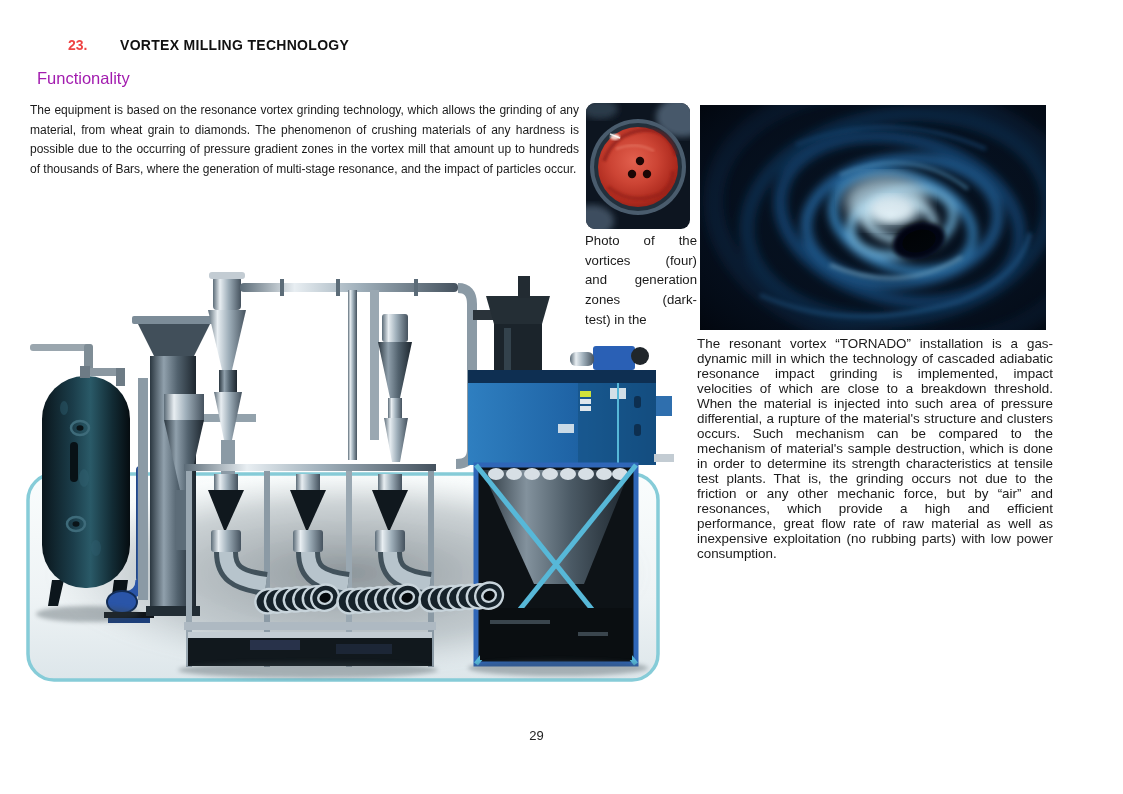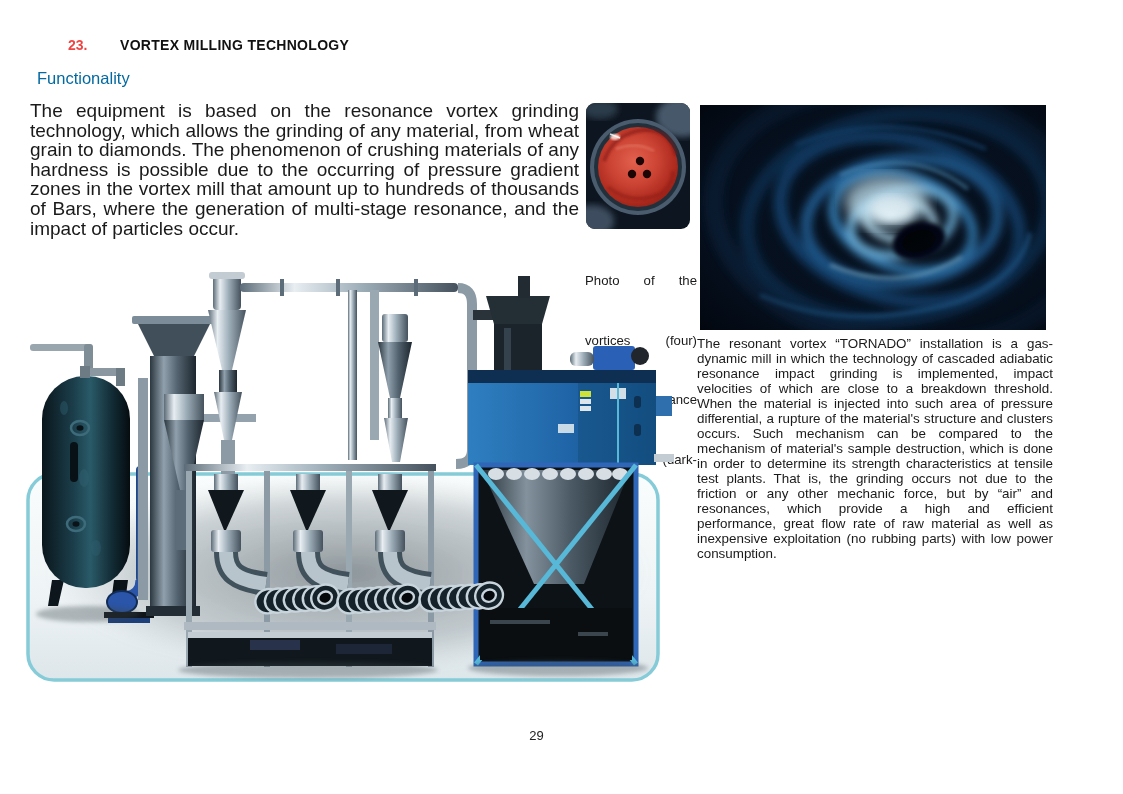--- a/index.html
+++ b/index.html
@@ -10,7 +10,7 @@
   .abs{position:absolute;}
   .hdr-num{left:68px;top:37px;font-size:14px;font-weight:bold;color:#ef4444;}
   .hdr-title{left:120px;top:37px;font-size:14px;font-weight:bold;letter-spacing:.3px;color:#111;text-align:center;}
-  .subhead{left:37px;top:69px;font-size:16.5px;font-weight:400;color:#0369a1;}
+  .subhead{left:37px;top:69px;font-size:16.5px;font-weight:400;color:#a21caf;}
   .intro{left:30px;top:101px;width:549px;font-size:19px;line-height:19.6px;text-align:justify;}
   .vortex-photo{left:586px;top:103px;width:104px;height:126px;border-radius:9px;overflow:hidden;display:block;}
   .caption{left:585px;top:231px;width:112px;font-size:13.2px;line-height:19.7px;}

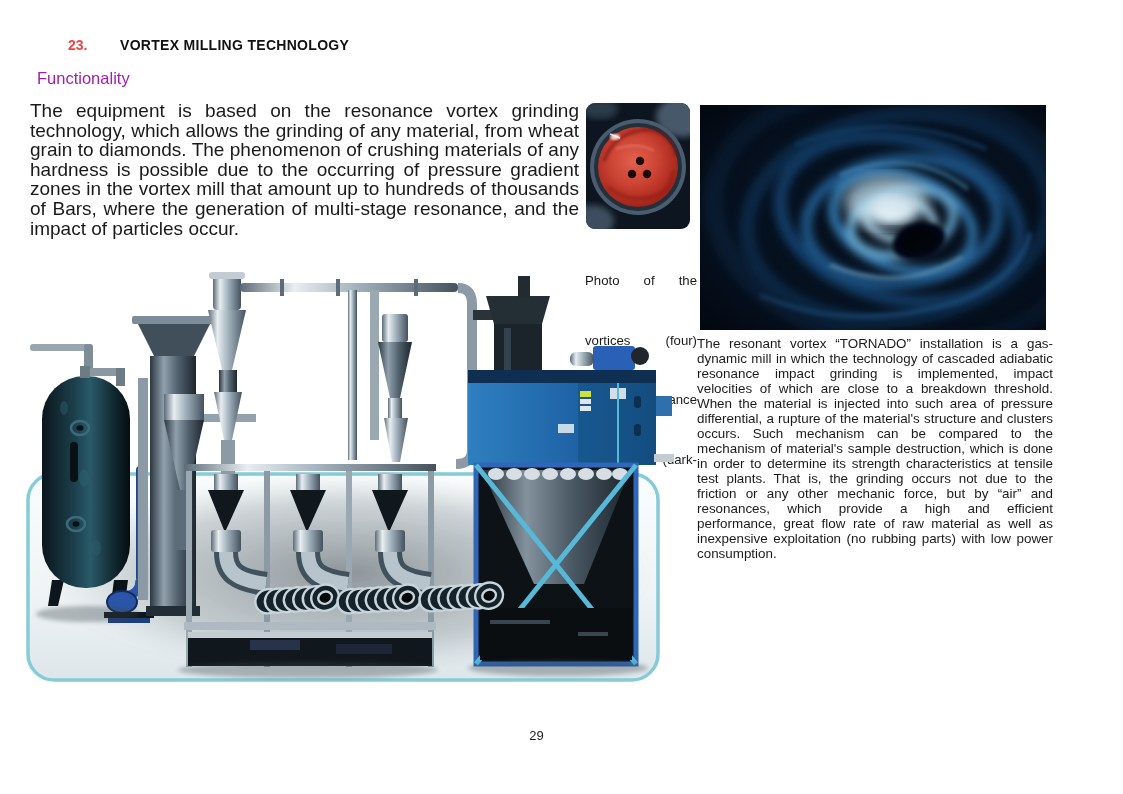--- a/index.html
+++ b/index.html
@@ -11,7 +11,7 @@
   .hdr-num{left:68px;top:37px;font-size:14px;font-weight:bold;color:#ef4444;}
   .hdr-title{left:120px;top:37px;font-size:14px;font-weight:bold;letter-spacing:.3px;color:#111;text-align:center;}
   .subhead{left:37px;top:69px;font-size:16.5px;font-weight:400;color:#a21caf;}
-  .intro{left:30px;top:101px;width:549px;font-size:19px;line-height:19.6px;text-align:justify;}
+  .intro{left:30px;top:101px;width:549px;font-size:12px;line-height:19.6px;text-align:justify;}
   .vortex-photo{left:586px;top:103px;width:104px;height:126px;border-radius:9px;overflow:hidden;display:block;}
   .caption{left:585px;top:231px;width:112px;font-size:13.2px;line-height:19.7px;}
   .cap-line{text-align:justify;text-align-last:justify;margin-top:40px;}

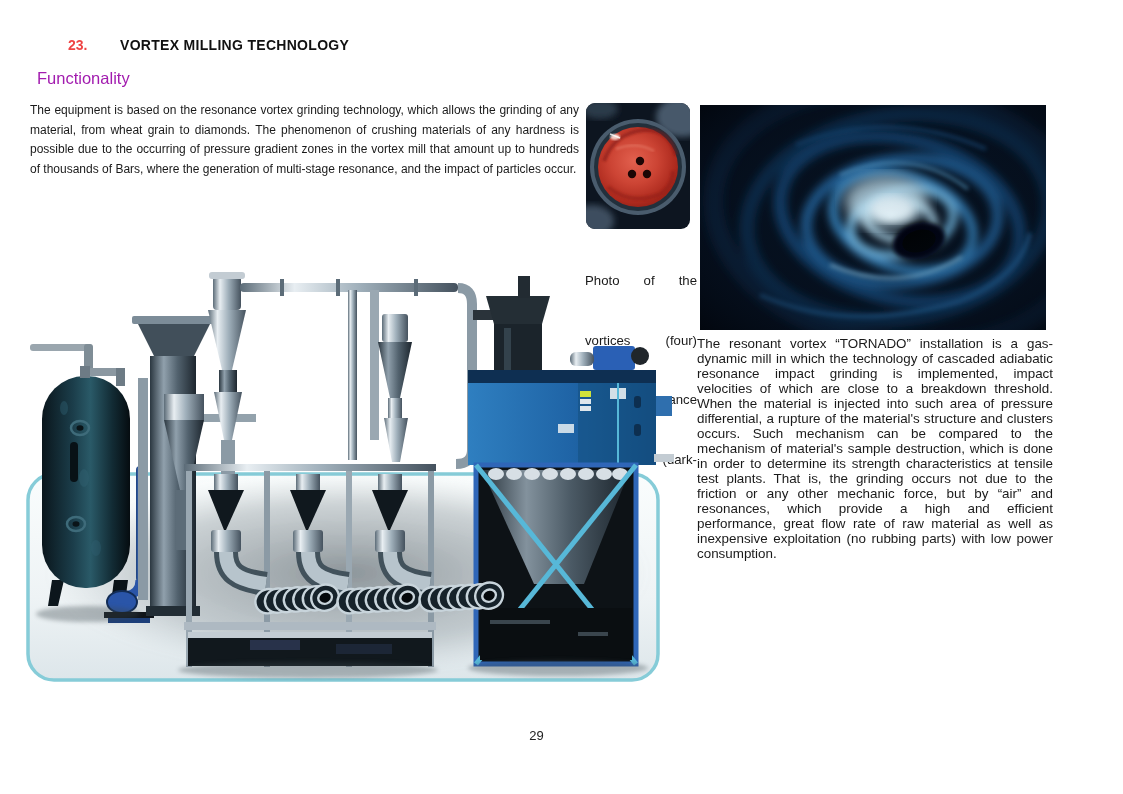--- a/index.html
+++ b/index.html
@@ -14,7 +14,7 @@
   .intro{left:30px;top:101px;width:549px;font-size:12px;line-height:19.6px;text-align:justify;}
   .vortex-photo{left:586px;top:103px;width:104px;height:126px;border-radius:9px;overflow:hidden;display:block;}
   .caption{left:585px;top:231px;width:112px;font-size:13.2px;line-height:19.7px;}
-  .cap-line{text-align:justify;text-align-last:justify;margin-top:40px;}
+  .cap-line{text-align:justify;text-align-last:justify;}
   .cap-last{text-align-last:left;}
   .tornado{left:700px;top:105px;width:346px;height:225px;display:block;}
   .tornado-par{left:697px;top:336px;width:356px;font-size:13.4px;line-height:15px;text-align:justify;}

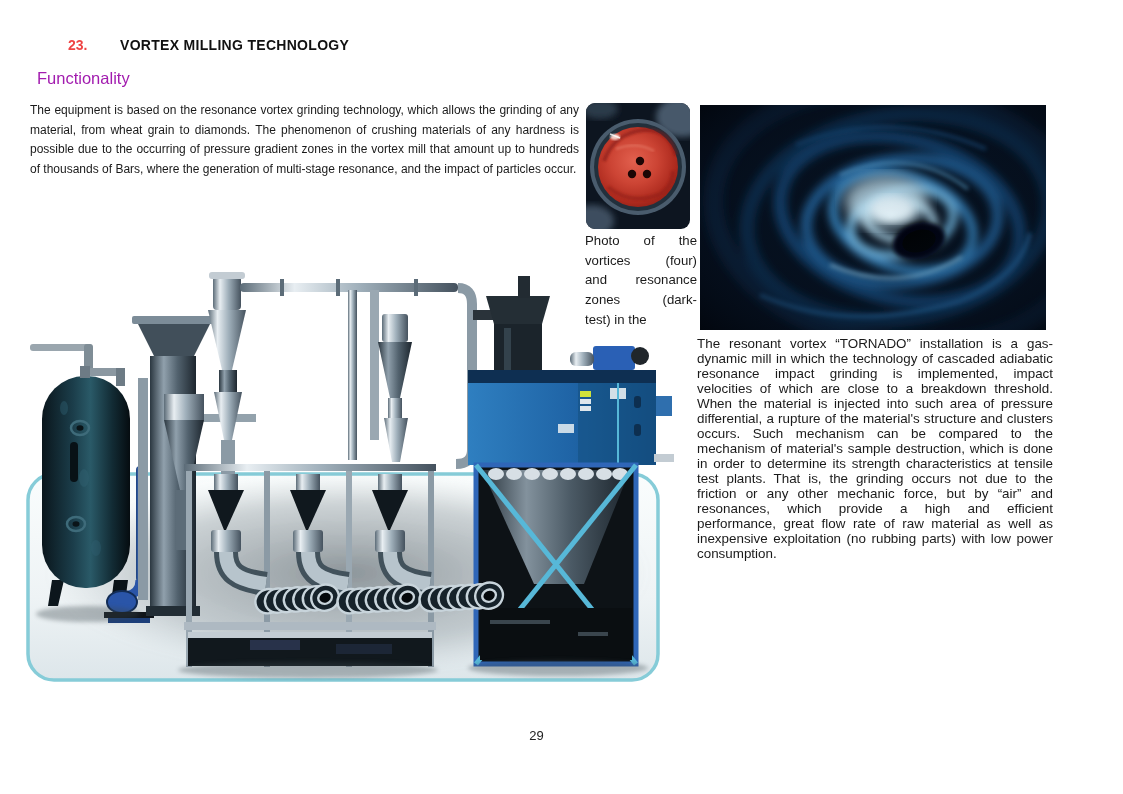--- a/index.html
+++ b/index.html
@@ -65,7 +65,7 @@
 <div class="abs caption">
   <div class="cap-line">Photo of the</div>
   <div class="cap-line">vortices (four)</div>
-  <div class="cap-line">and resonance</div>
+  <div class="cap-line">and generation</div>
   <div class="cap-line">zones (dark-</div>
   <div class="cap-line cap-last">test) in the</div>
 </div>

